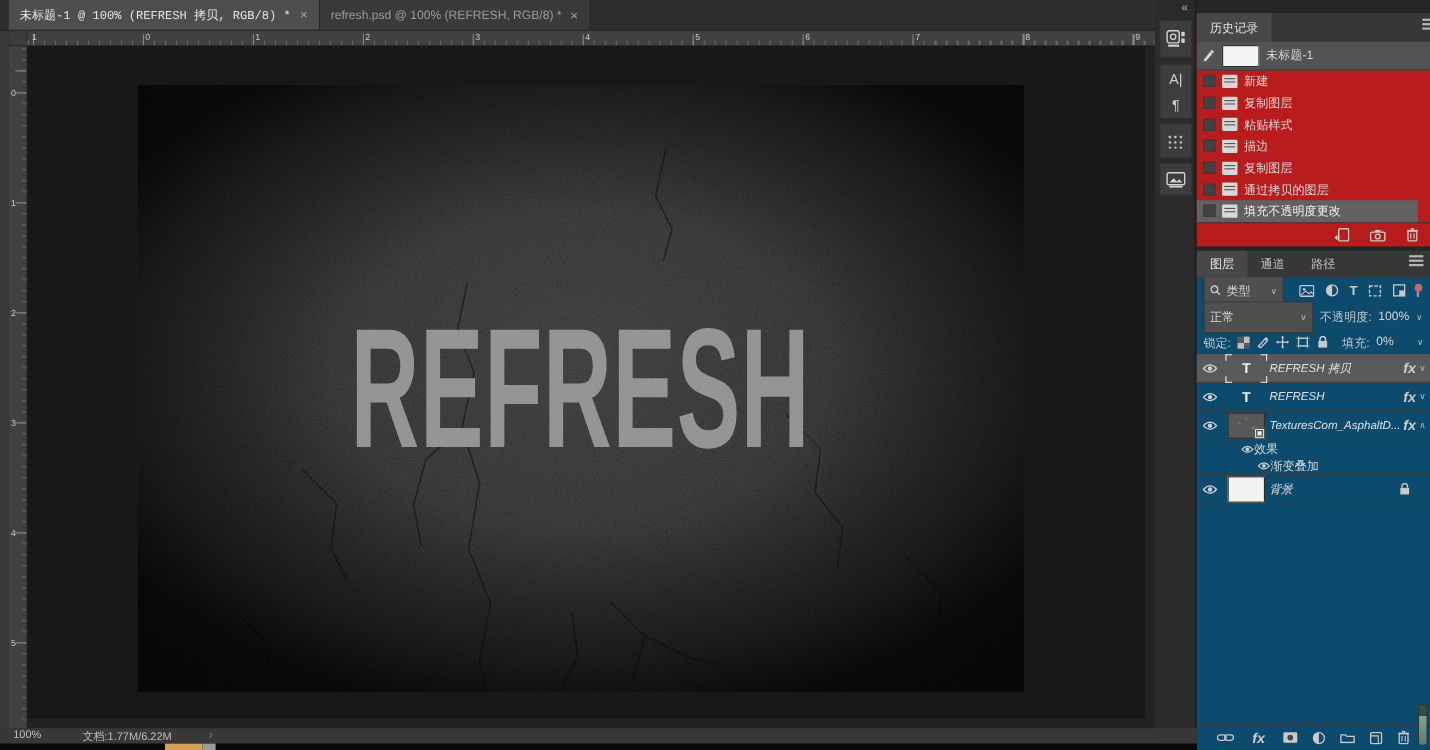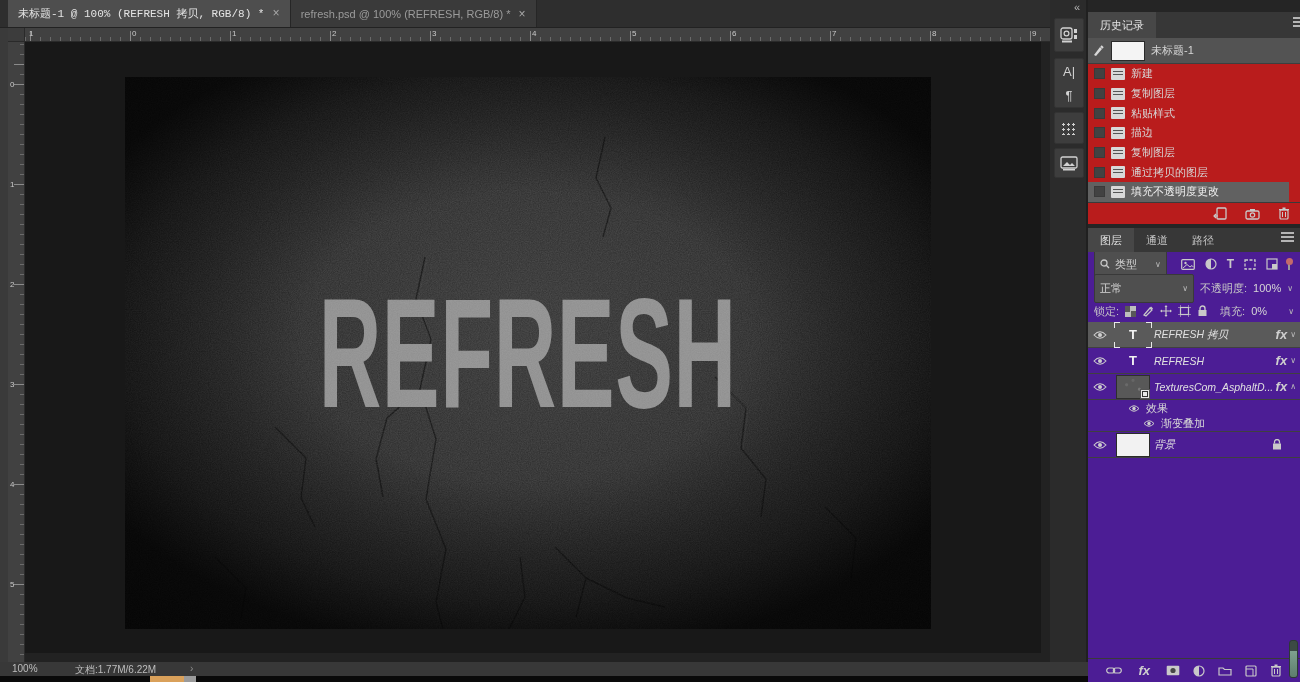--- a/index.html
+++ b/index.html
@@ -85,7 +85,7 @@
     display:flex; align-items:center; justify-content:flex-end; gap:18px; padding-right:22px; }
 
   
-  #layers-panel { position:absolute; left:0; top:228px; width:212px; height:454px; background:#4c1d95; }
+  #layers-panel { position:absolute; left:0; top:228px; width:212px; height:454px; background:#0c4a6e; }
   #layers-tabs { height:24px; }
   .ctl-row { display:flex; align-items:center; height:24px; padding:0 6px; gap:6px; }
   .field { background:#4f4f4f; border:1px solid #393939; border-radius:2px; height:29px; display:flex; align-items:center; padding:0 5px; gap:5px; }

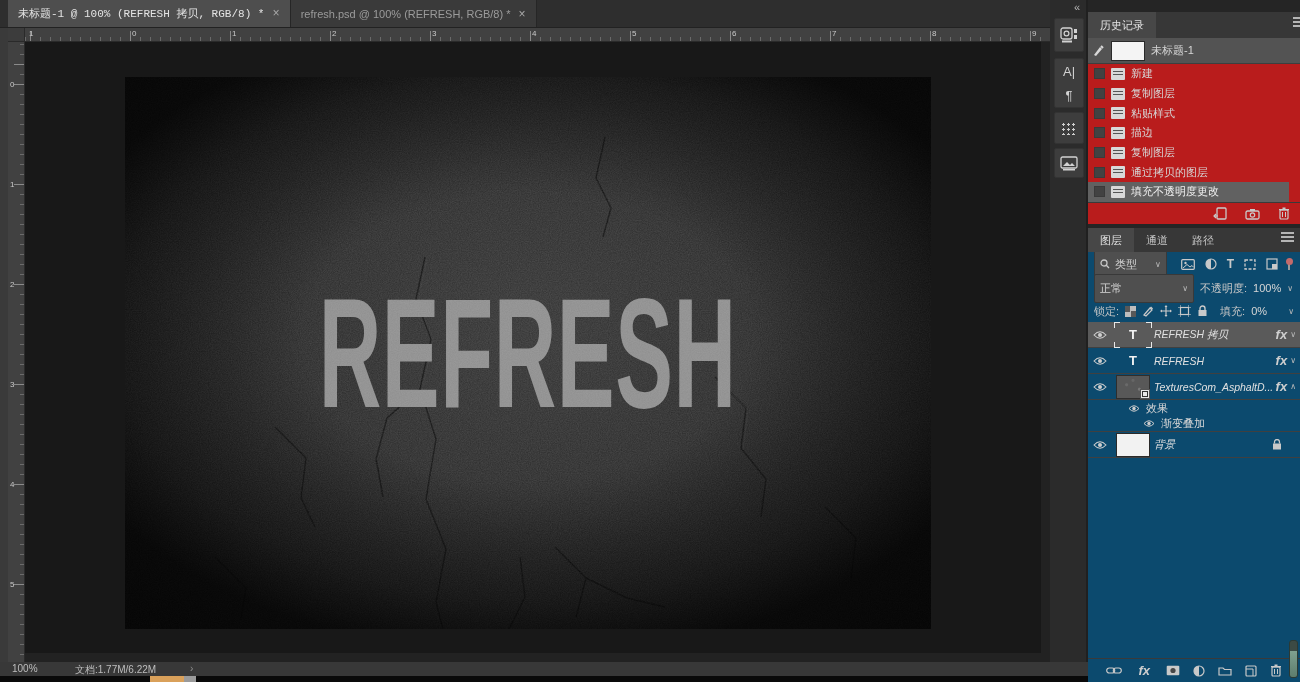--- a/index.html
+++ b/index.html
@@ -113,7 +113,7 @@
   .bg-thumb { width:34px; height:24px; background:#f2f2f2; border:1px solid #2a2a2a; }
   .layer-name { flex:1; min-width:0; overflow:hidden; white-space:nowrap; text-overflow:clip; color:#e0e0e0; font-size:10.5px;font-style:italic; }
   .fx-lbl { font-style:italic; font-weight:700; color:#cfcfcf; font-size:13px; margin:0 3px; }
-  .fx-row { display:flex; align-items:center; height:16px; gap:6px; }
+  .fx-row { display:flex; align-items:center; height:16px; }
   #layers-footer { position:absolute; left:0; bottom:0; width:100%; height:24px; border-top:1px solid #3a3a3a;
     display:flex; align-items:center; justify-content:flex-end; gap:13px; padding-right:18px; }
   .checker { width:11px; height:11px; background:conic-gradient(#bdbdbd 0 25%, #585858 0 50%, #bdbdbd 0 75%, #585858 0); }

